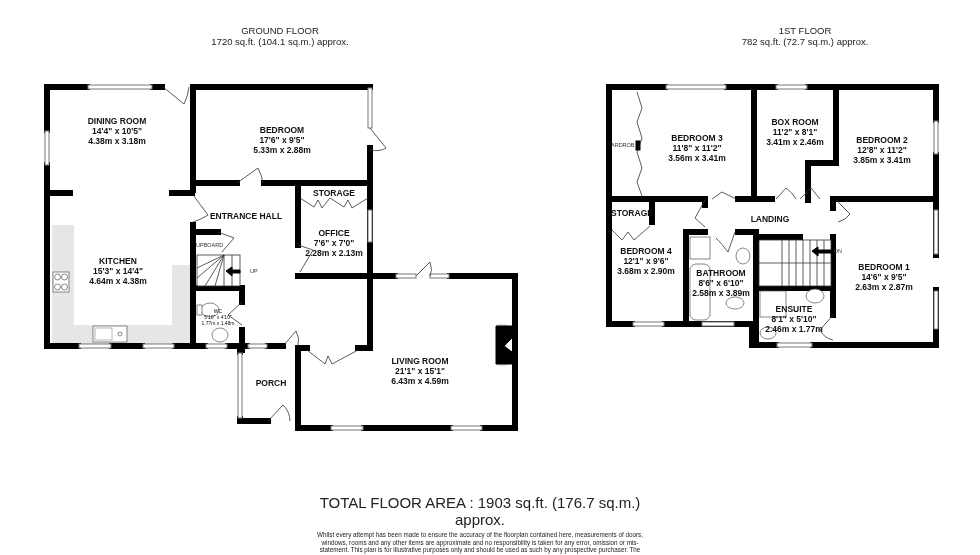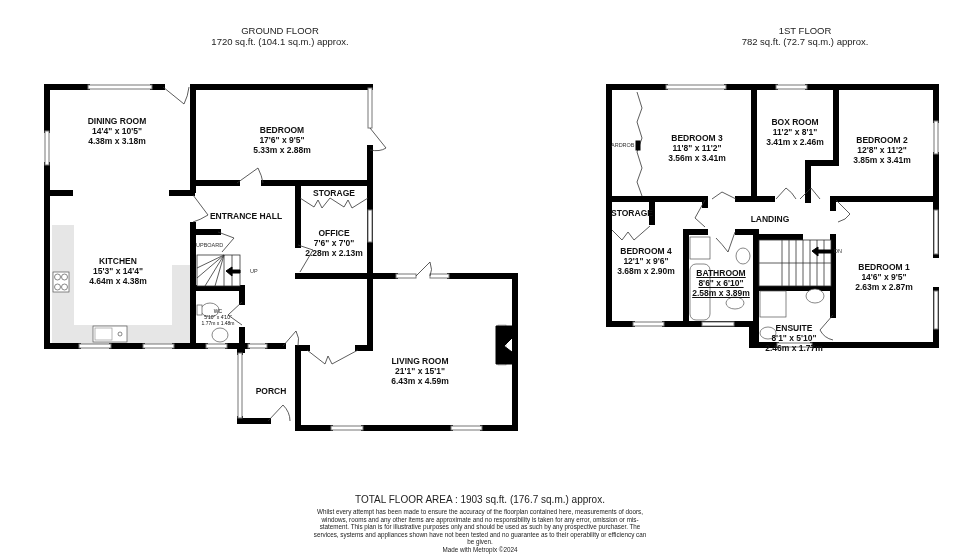--- a/index.html
+++ b/index.html
@@ -311,7 +311,7 @@
     <span class="dim">12'1" x 9'6"</span>
     <span class="dim">3.68m x 2.90m</span>
   </div>
-  <div class="room" style="left:721px; top:268px;text-decoration:underline;">
+  <div class="room" style="left:721px; top:268px;">
     <span>BATHROOM</span>
     <span class="dim">8'6" x 6'10"</span>
     <span class="dim">2.58m x 3.89m</span>

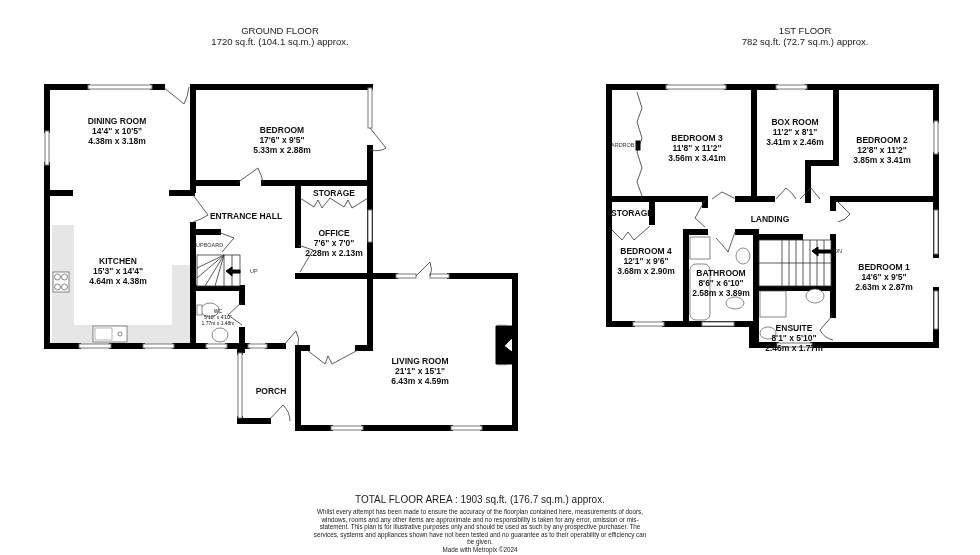--- a/index.html
+++ b/index.html
@@ -321,7 +321,7 @@
     <span class="dim">14'6" x 9'5"</span>
     <span class="dim">2.63m x 2.87m</span>
   </div>
-  <div class="room" style="left:794px; top:304px;margin-top:19px;">
+  <div class="room" style="left:794px; top:304px;">
     <span>ENSUITE</span>
     <span class="dim">8'1" x 5'10"</span>
     <span class="dim">2.46m x 1.77m</span>

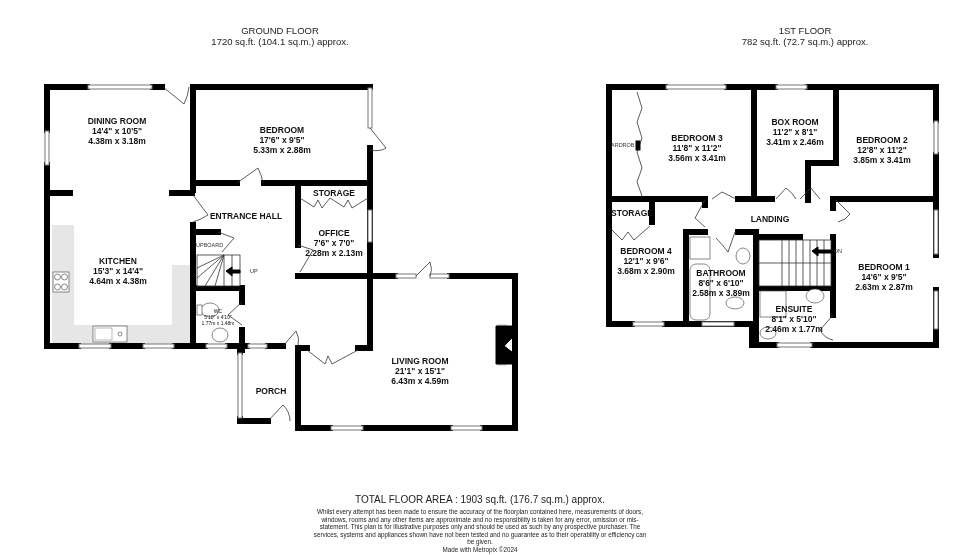--- a/index.html
+++ b/index.html
@@ -274,7 +274,7 @@
     <span class="dim">5'10" x 4'10"</span>
     <span class="dim">1.77m x 1.48m</span>
   </div>
-  <div class="room" style="left:271px; top:386px;">
+  <div class="room" style="left:271px; top:378px;">
     <span>PORCH</span>
   </div>
   <div class="room" style="left:420px; top:356px;">

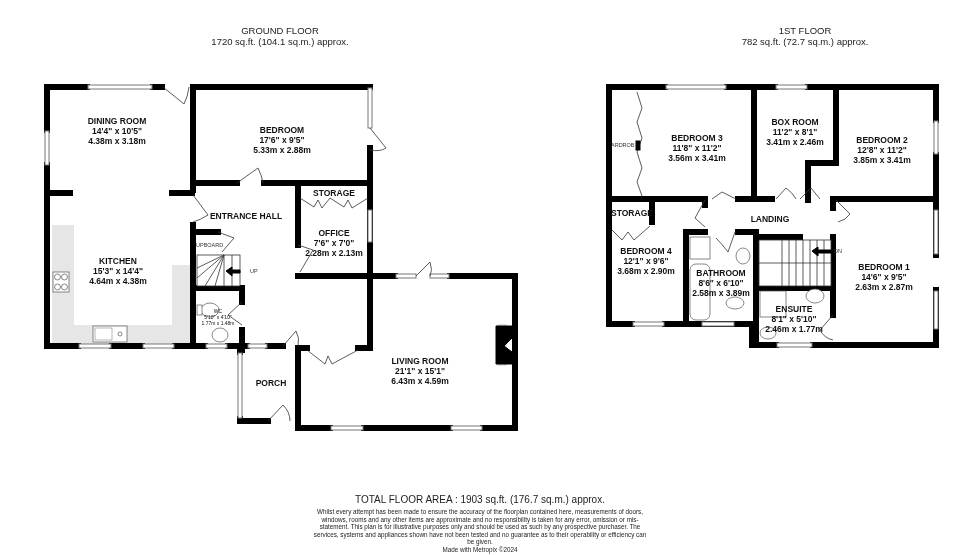--- a/index.html
+++ b/index.html
@@ -12,7 +12,7 @@
   .room.small { font-size:5px; line-height:6px; font-weight:normal; }
   .tag { position:absolute; font-size:5.5px; color:#333; white-space:nowrap; }
   .footer { position:absolute; left:310px; top:494px; width:340px; text-align:center; }
-  .footer .total { font-size:10px; color:#222; margin-bottom:3px; }
+  .footer .total { font-size:15px; color:#222; margin-bottom:3px; }
   .footer .disc { font-size:6.3px; line-height:7.6px; color:#222; }
 </style>
 </head>

